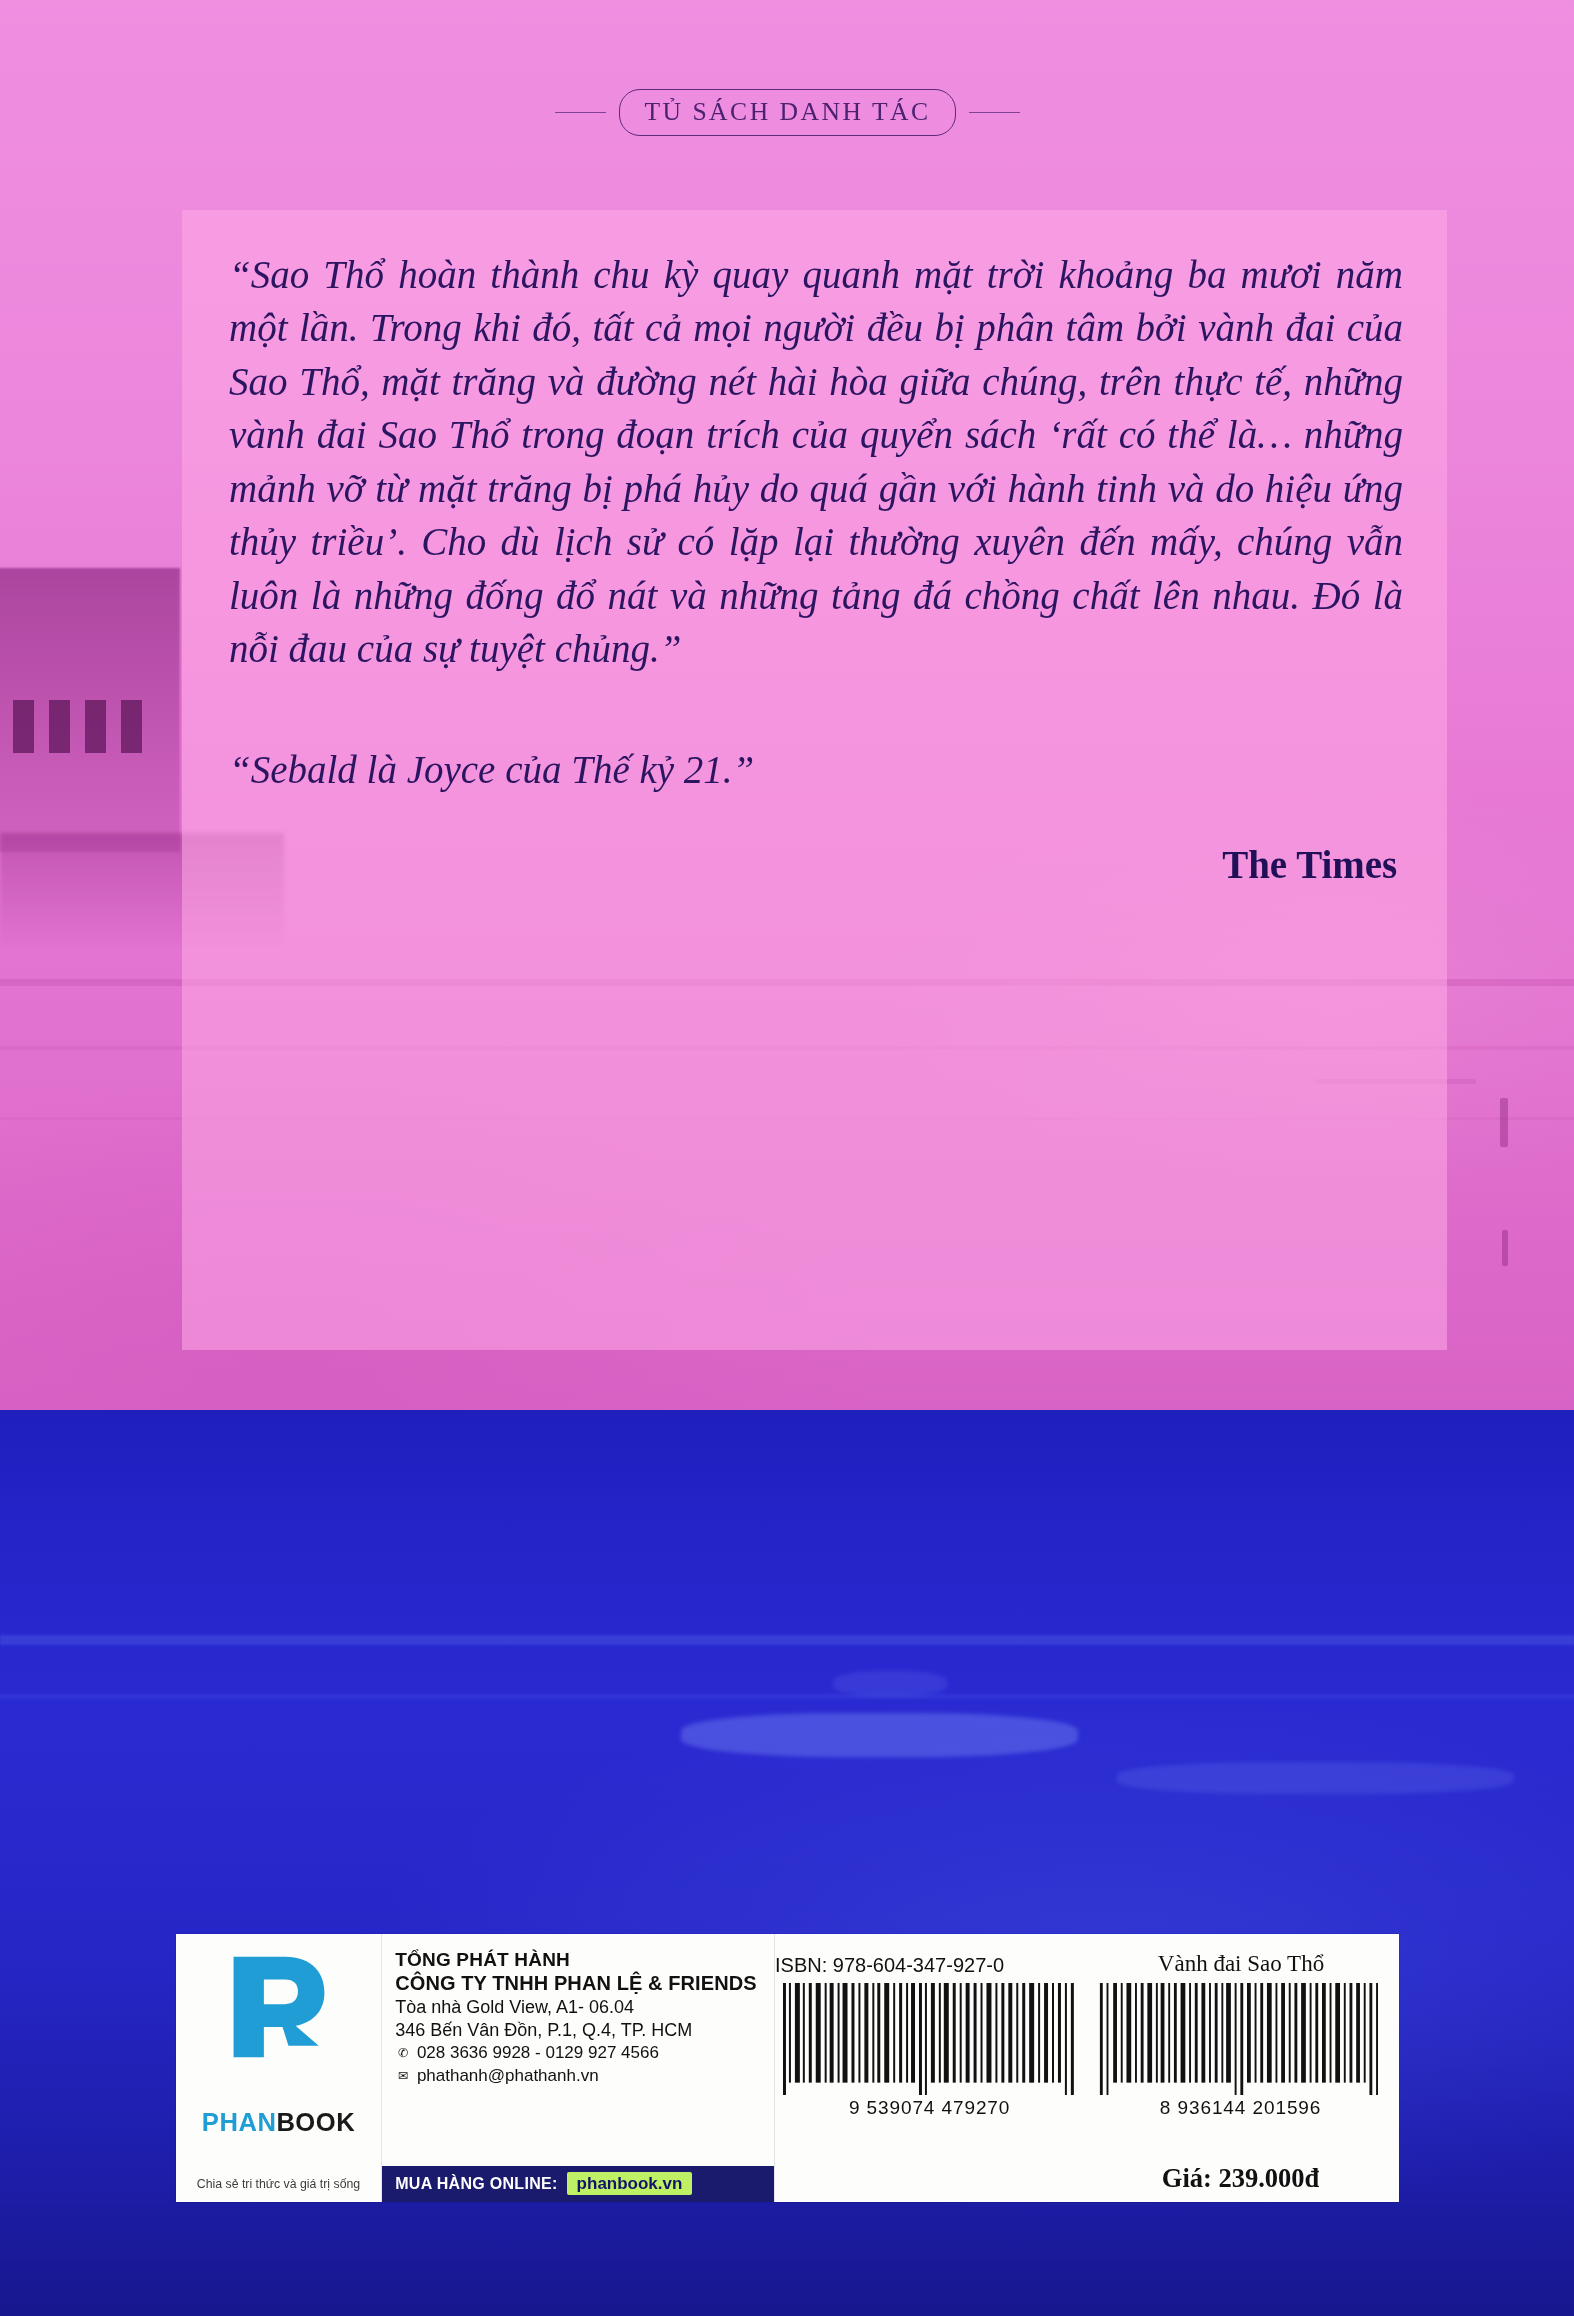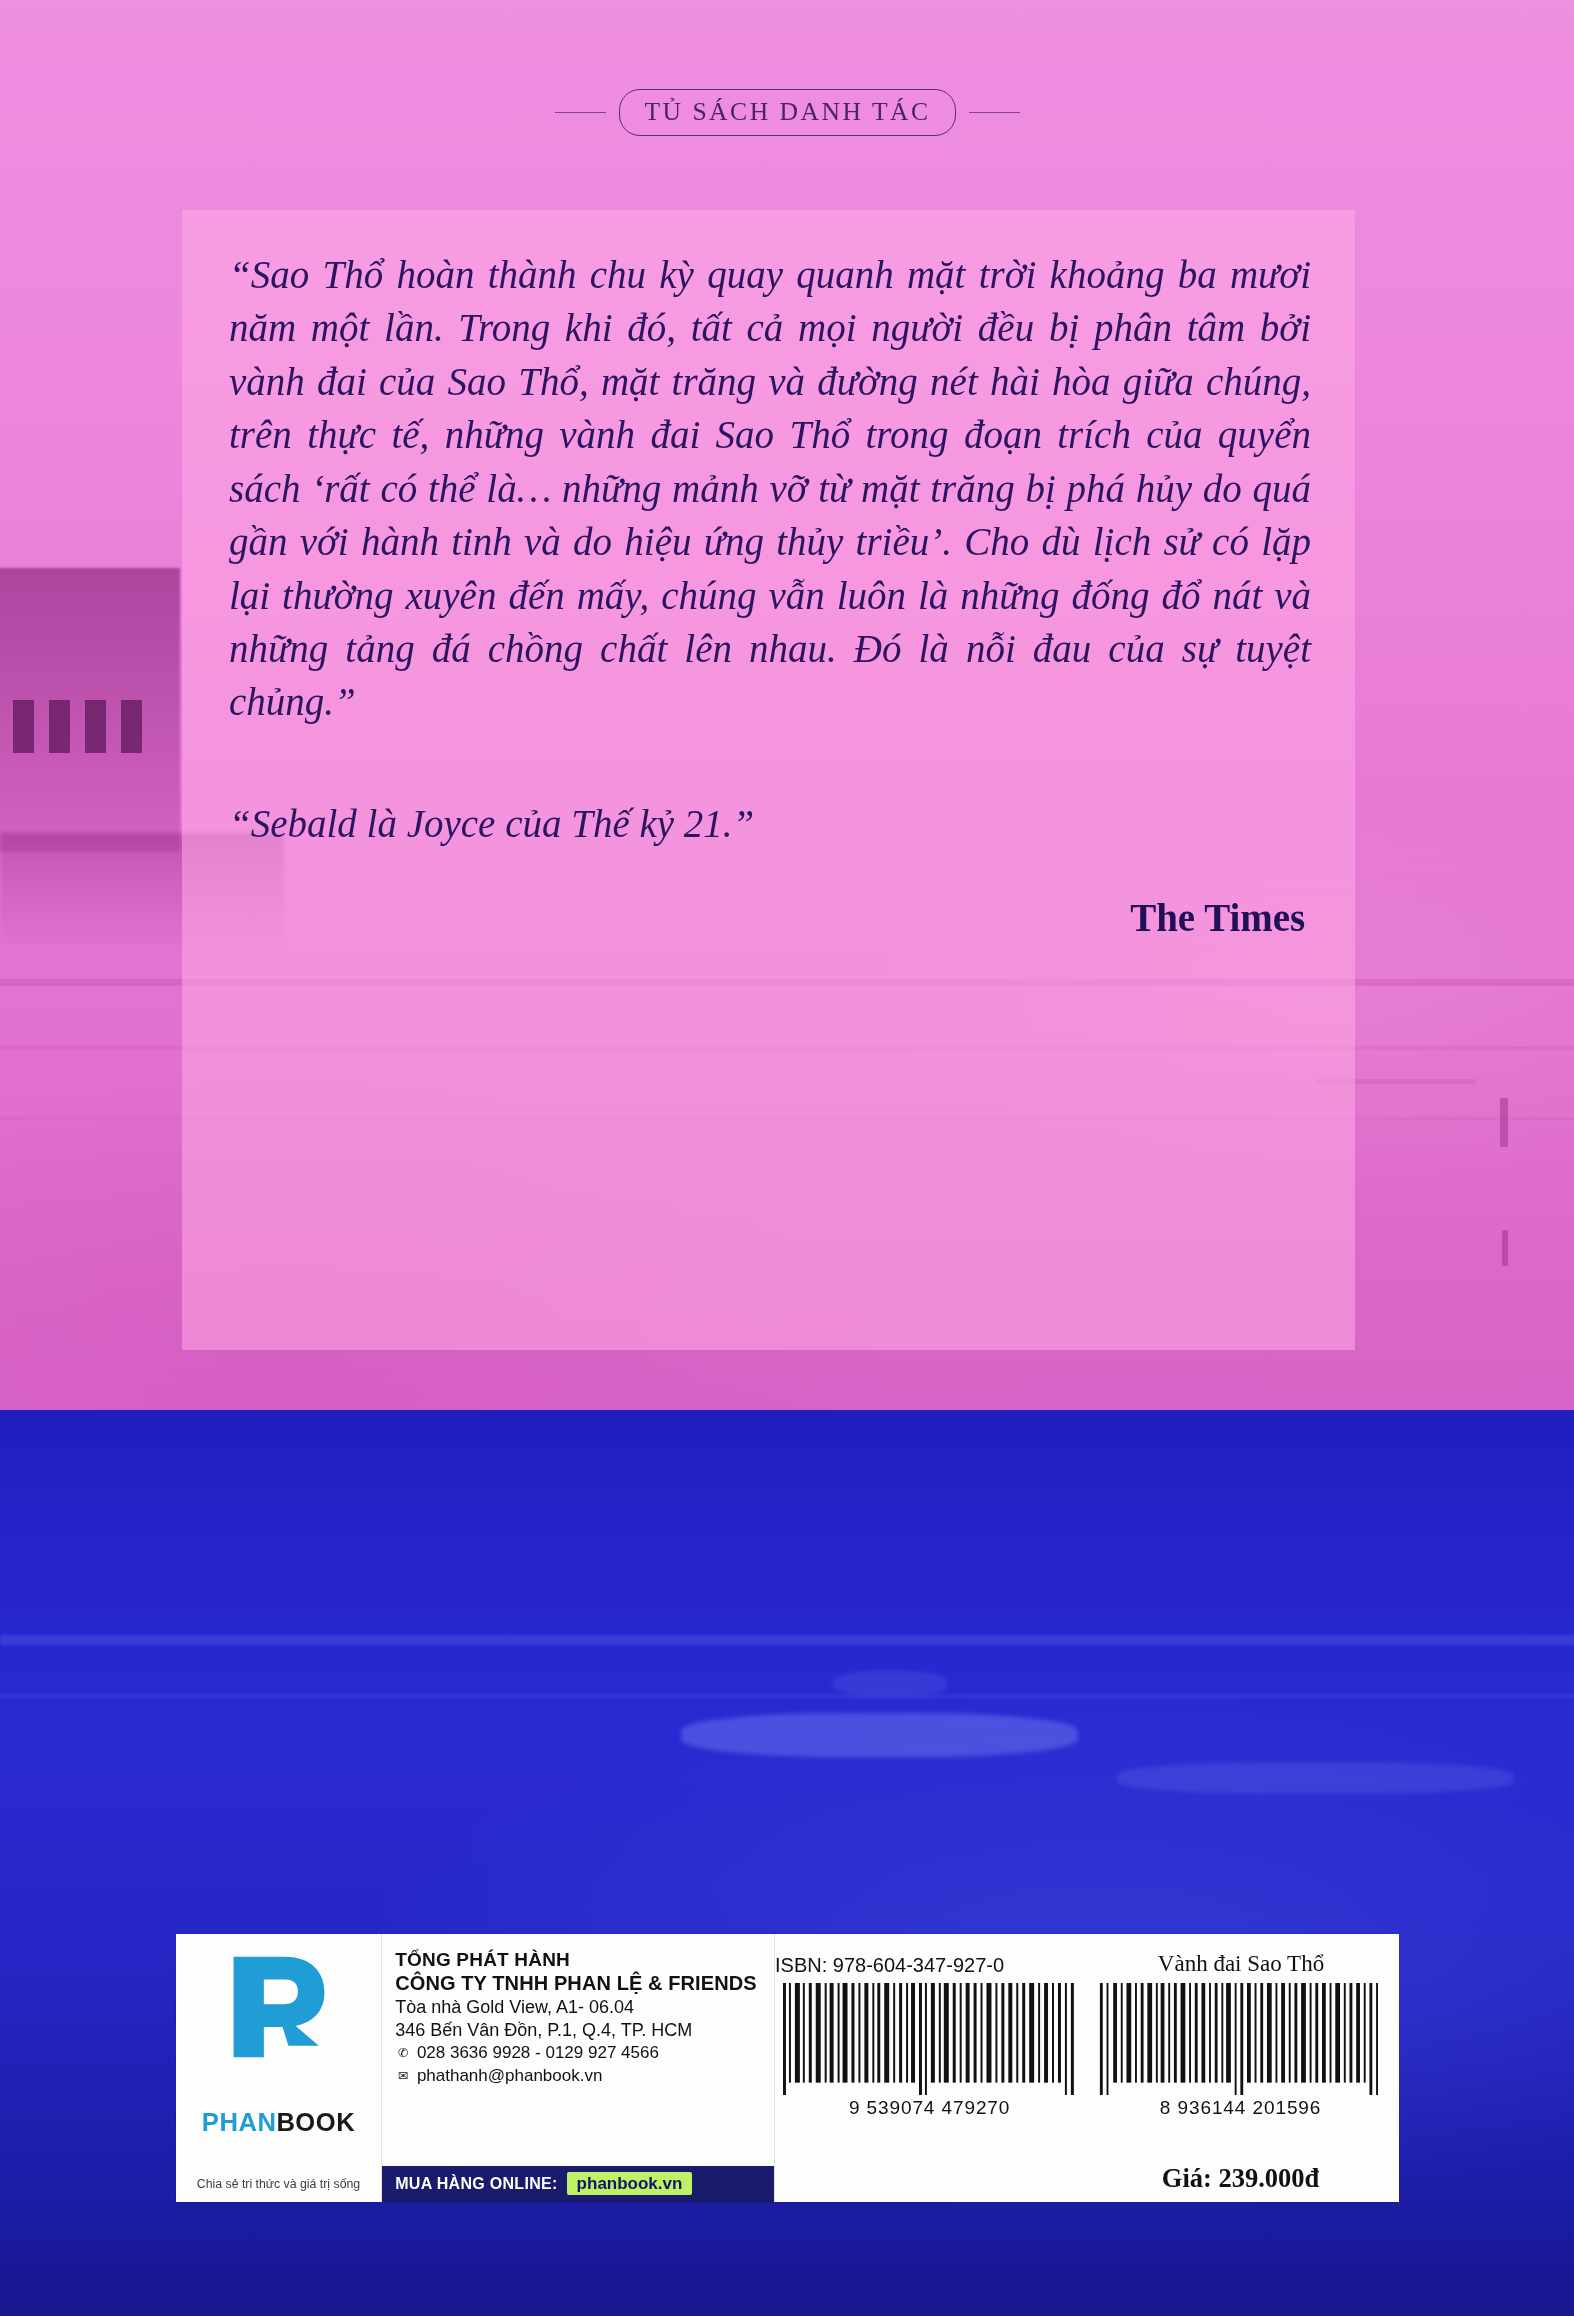--- a/index.html
+++ b/index.html
@@ -125,7 +125,7 @@
   .quote-panel {
     position: absolute;
     left: 182px; top: 210px;
-    width: 1173px;
+    width: 1265px;
     min-height: 1140px;
     background: rgba(255,170,230,0.55);
     padding: 38px 44px 38px 47px;

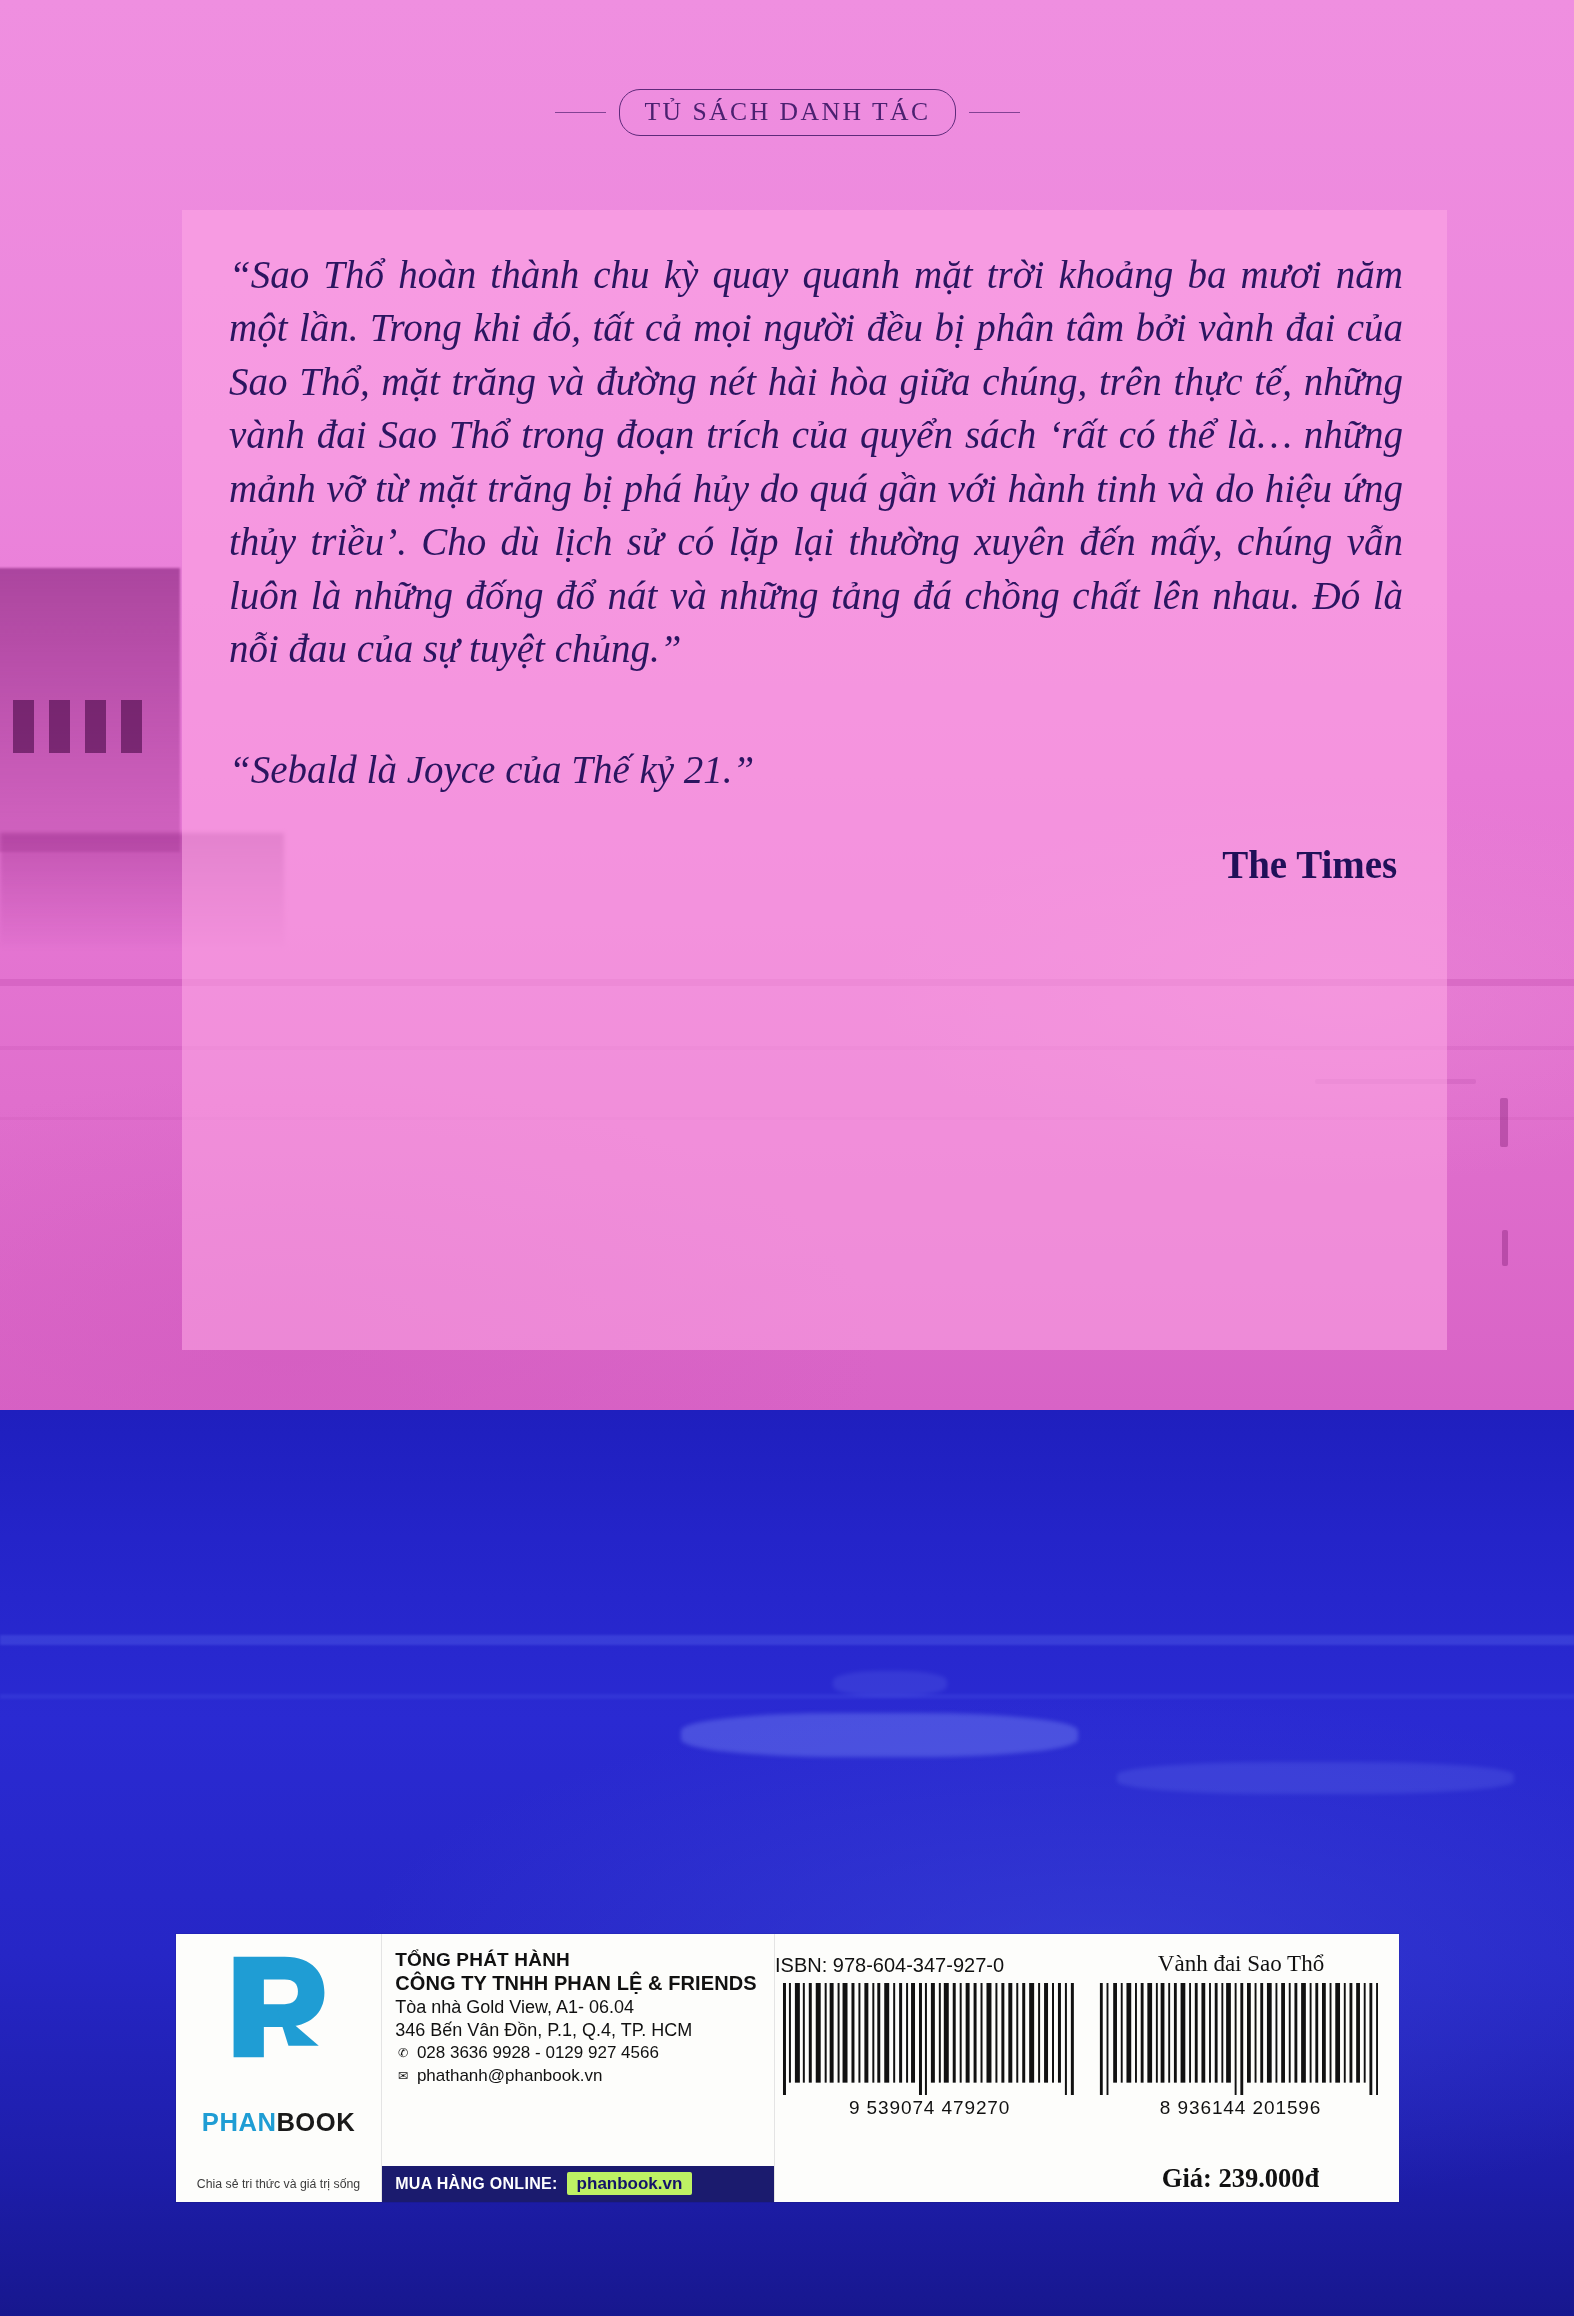--- a/index.html
+++ b/index.html
@@ -390,7 +390,7 @@
       </div>
       <div class="l6">
         <span class="mini-ico">✉</span>
-        <span>phathanh@phanbook.vn</span>
+        <span>phathanh@phathanh.vn</span>
       </div>
       <div class="buy-online">
         <span class="lbl">MUA HÀNG ONLINE:</span>

